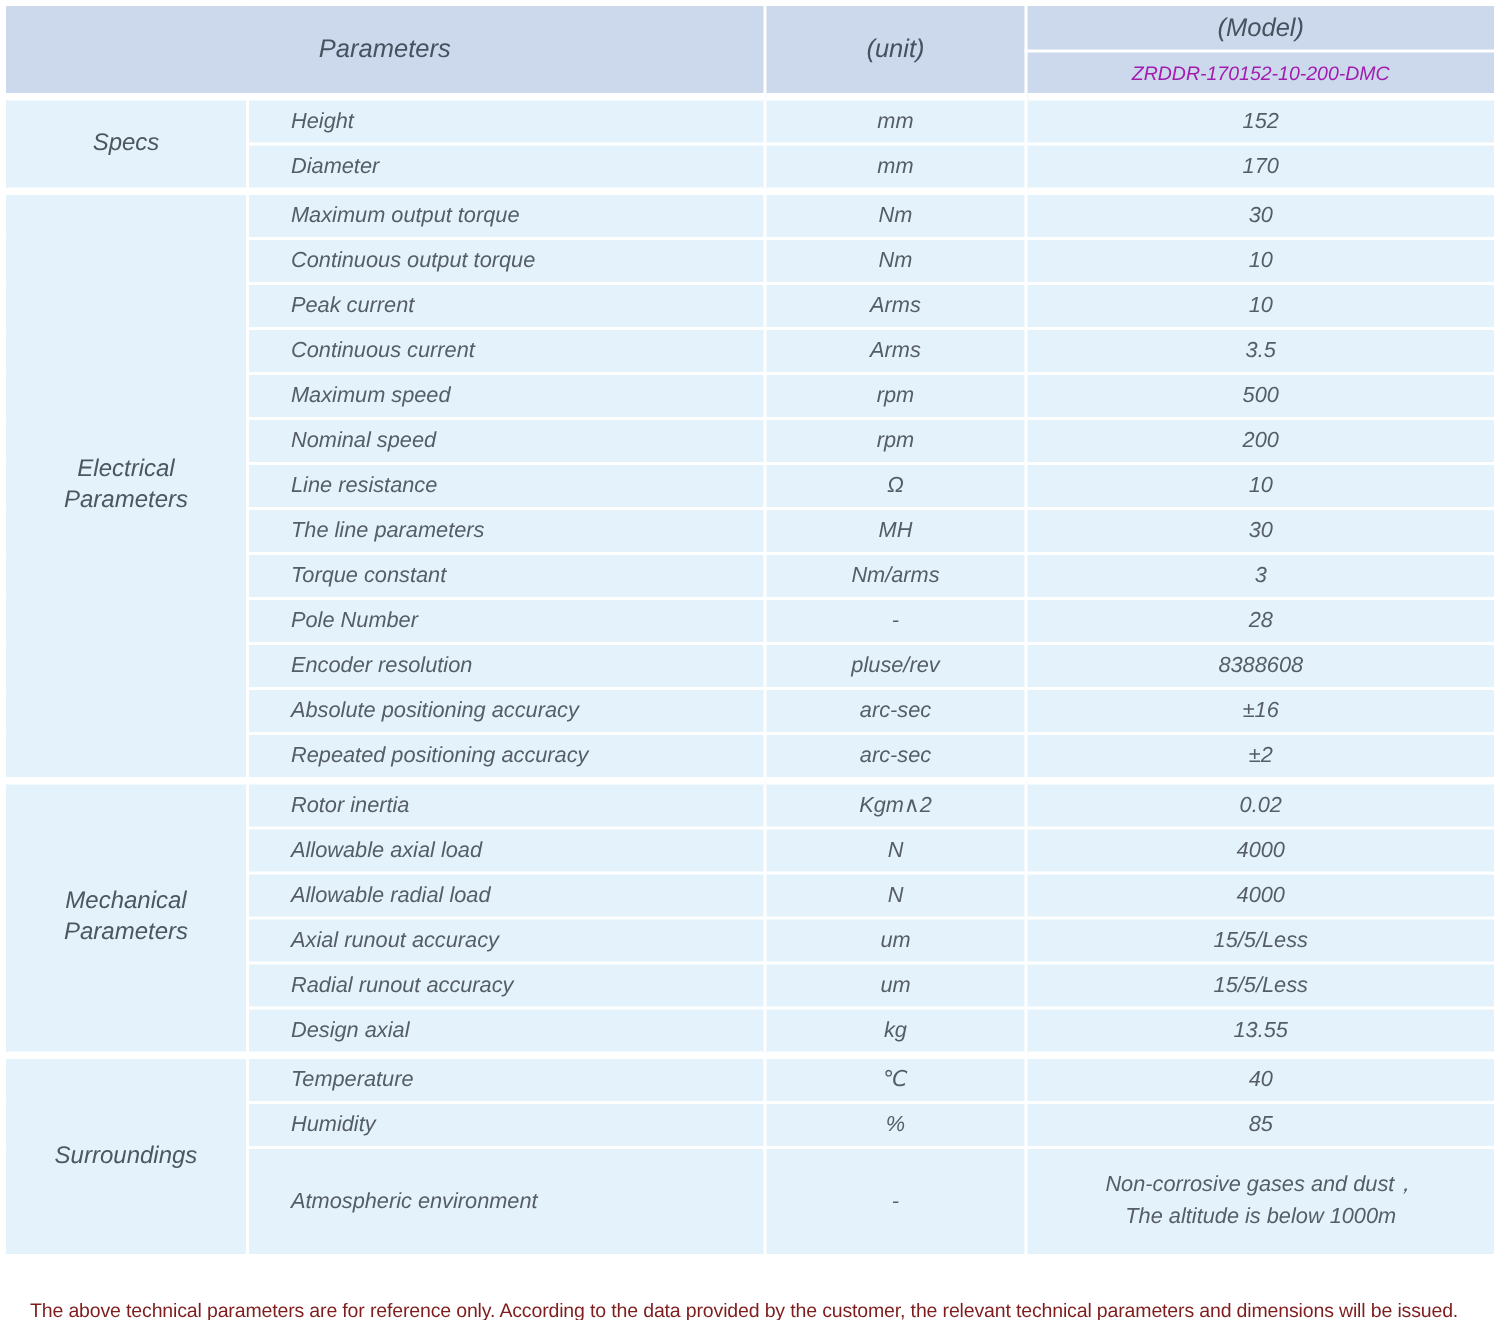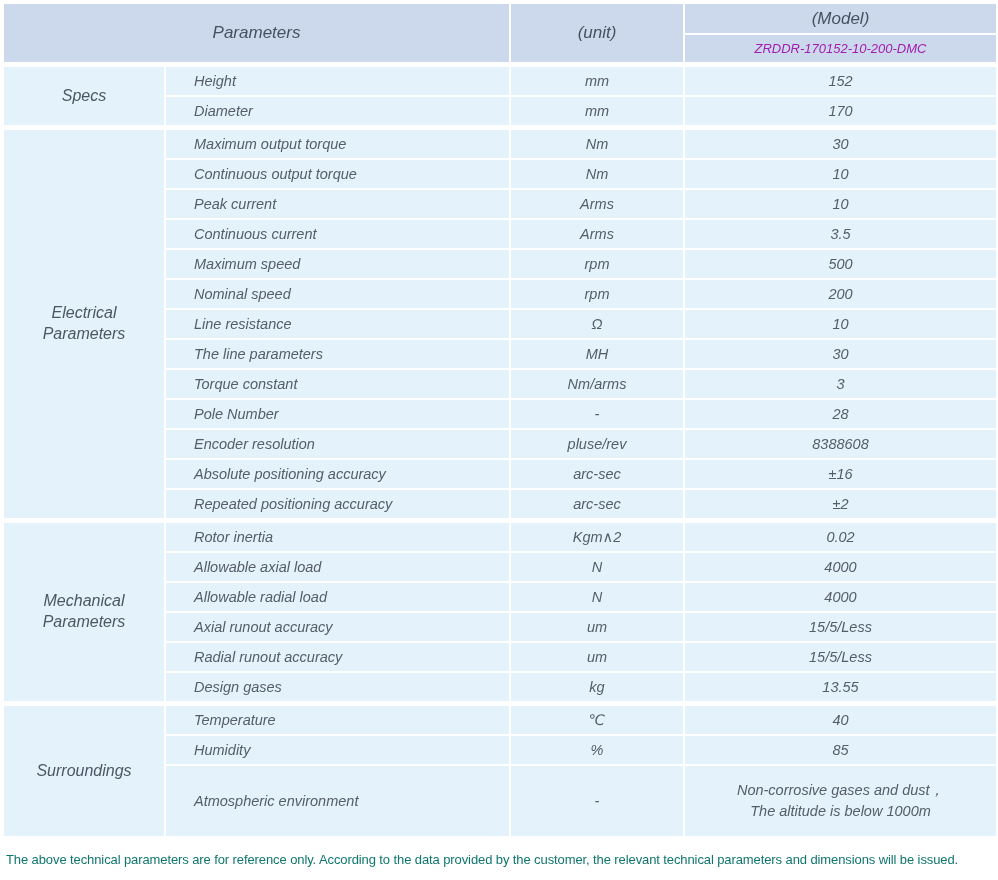--- a/index.html
+++ b/index.html
@@ -210,7 +210,7 @@
         <td>15/5/Less</td>
       </tr>
       <tr>
-        <td class="name">Design gases</td>
+        <td class="name">Design axial</td>
         <td>kg</td>
         <td>13.55</td>
       </tr>

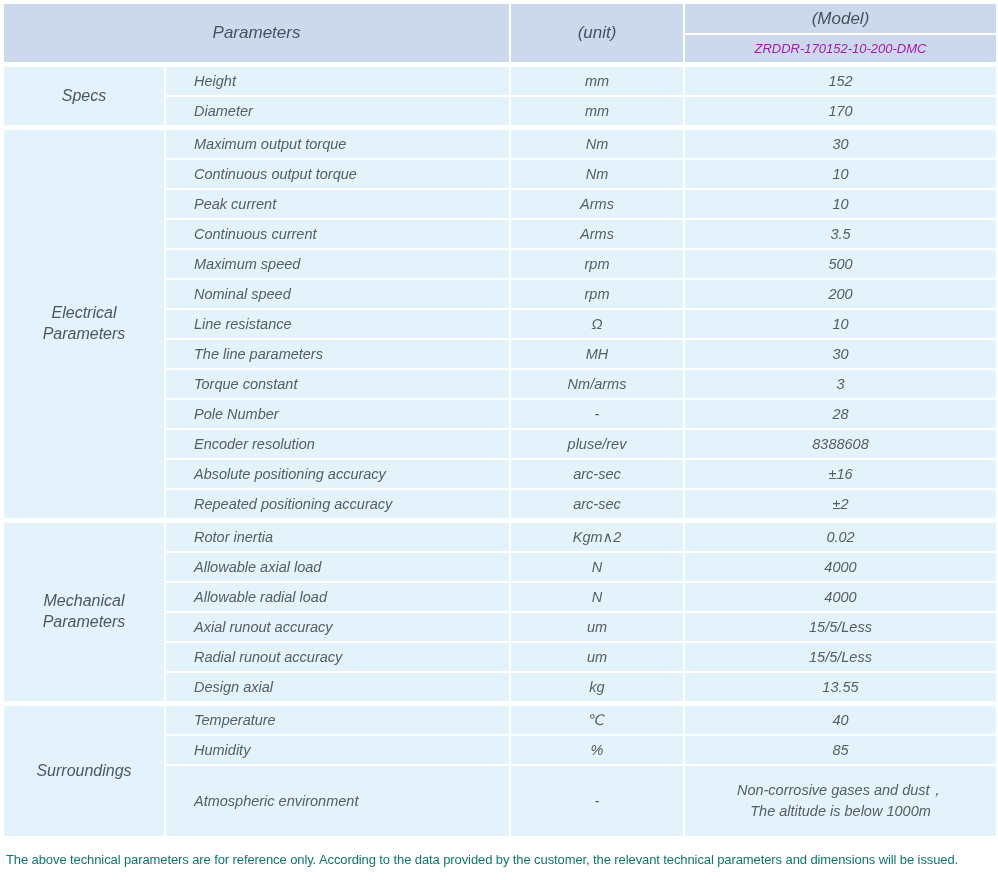--- a/index.html
+++ b/index.html
@@ -73,10 +73,10 @@
   td.multiline div { line-height: 1.45; }
 
   .footnote {
-    margin: 4px;
+    margin: 18px;
     padding: 10px 0 0 2px;
     font-size: 13px;
-    color: #0f766e;
+    color: #7f1d1d;
     letter-spacing: -0.1px;
     white-space: nowrap;
   }

